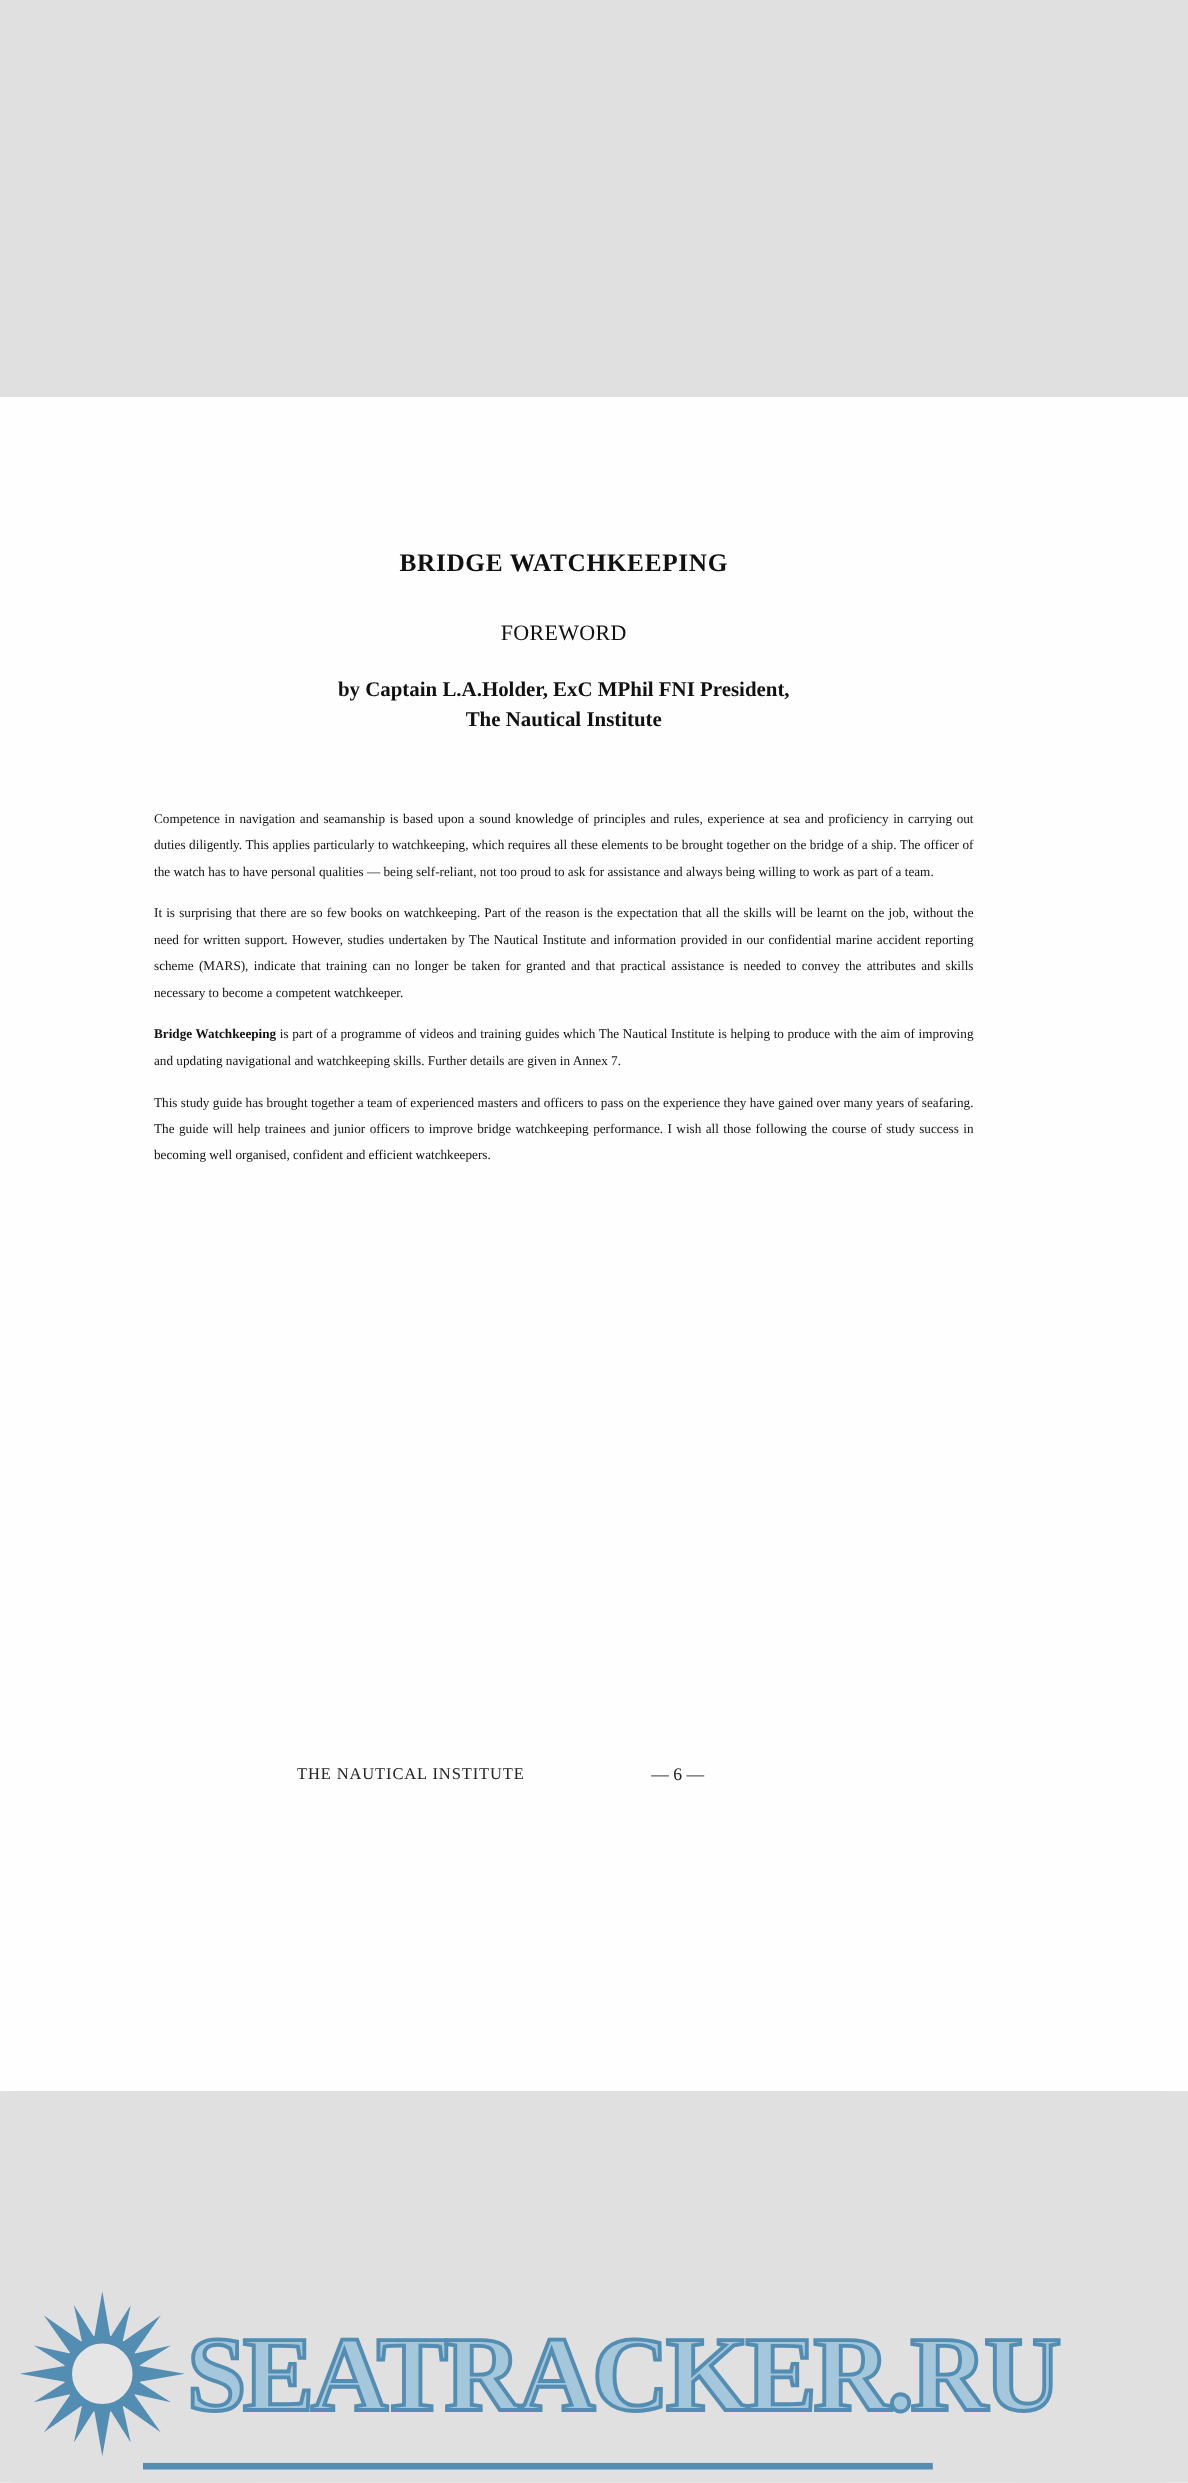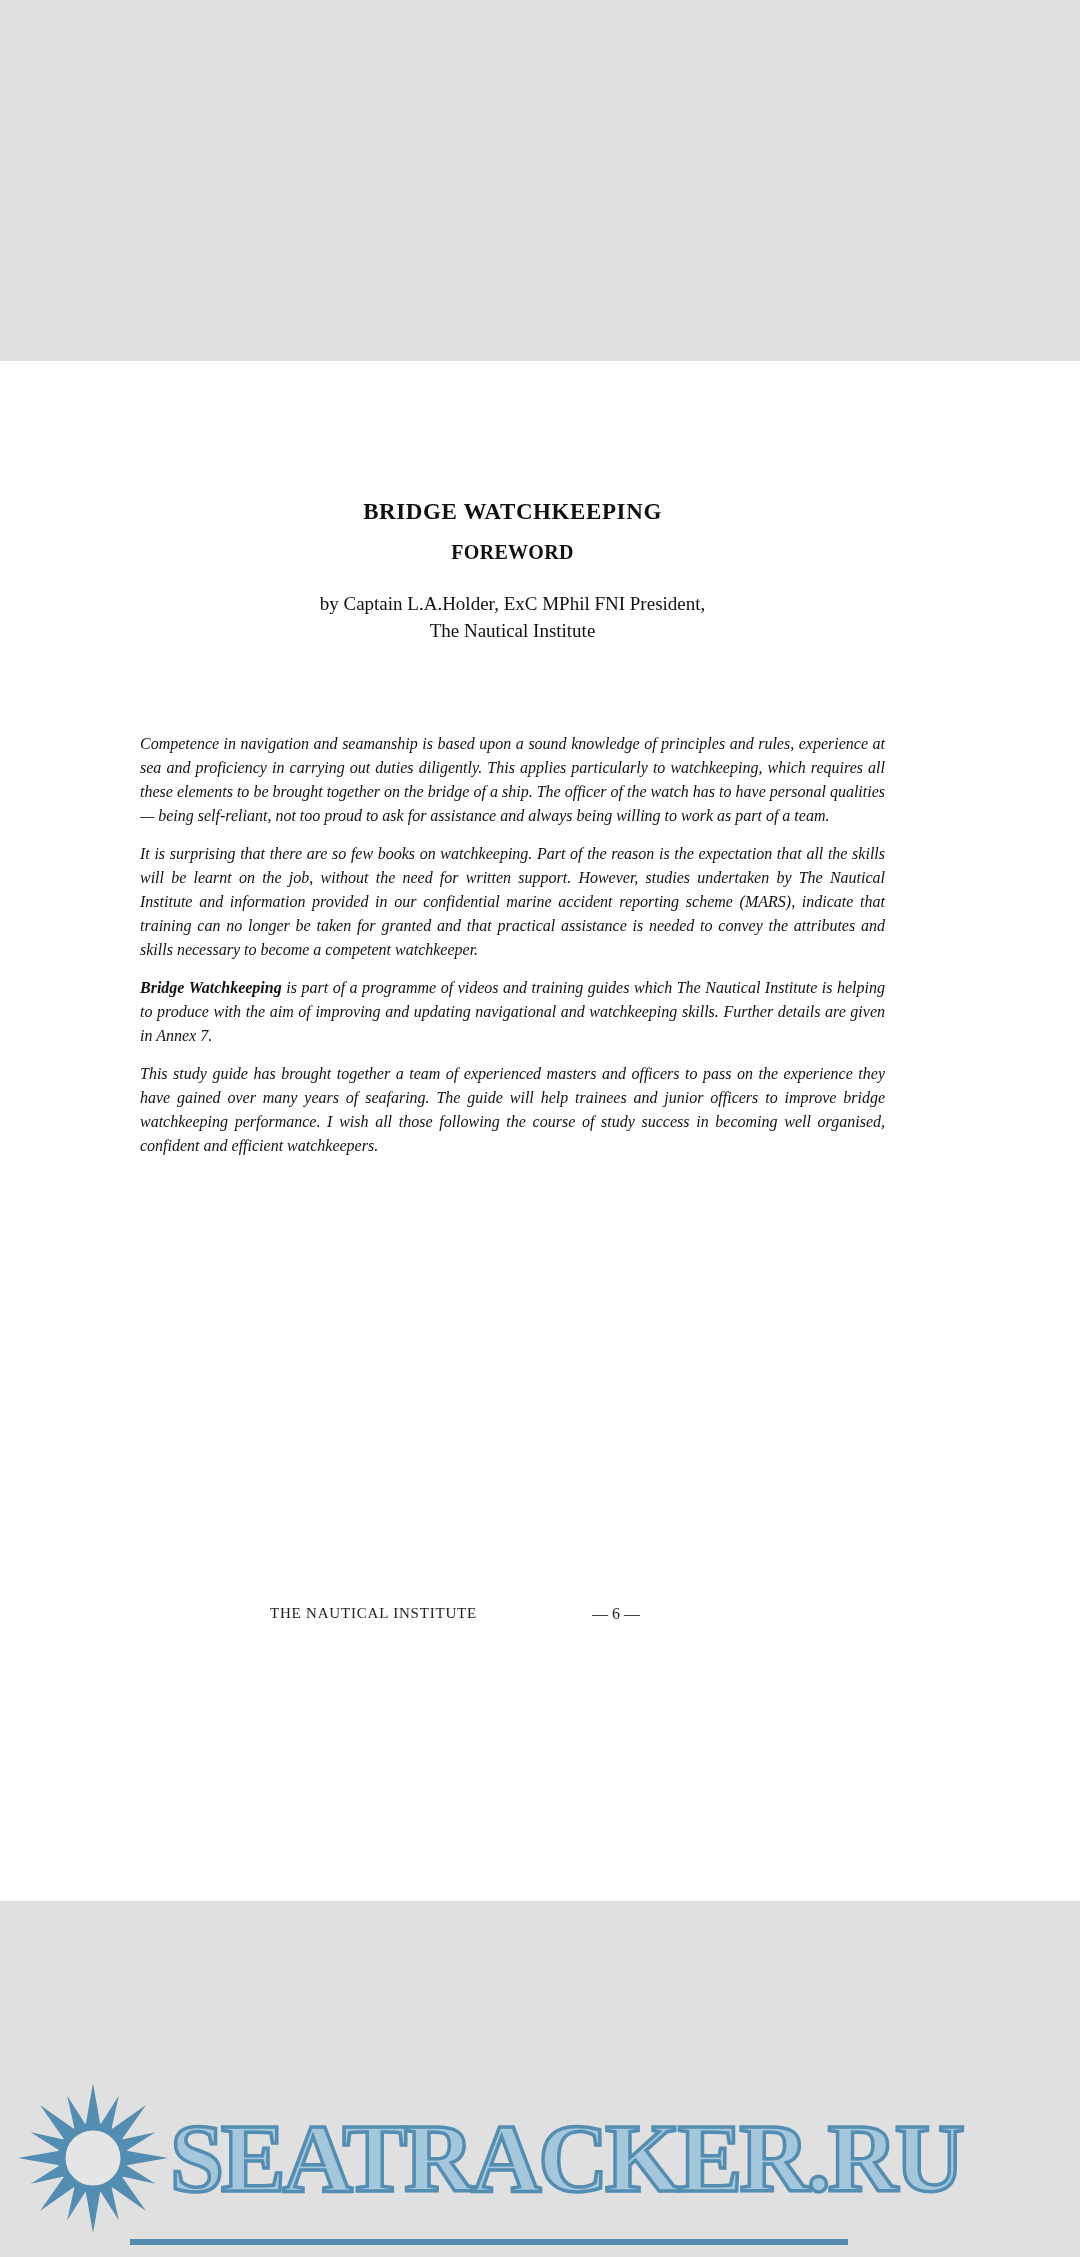--- a/index.html
+++ b/index.html
@@ -38,10 +38,10 @@
     letter-spacing: 0.6px;
   }
   .doc-section {
-    margin-top: 16px;
+    margin-top: 40px;
     text-align: center;
     font-size: 20px;
-    font-weight: bold;
+    font-weight: normal;
     letter-spacing: 0.3px;
   }
   .byline {

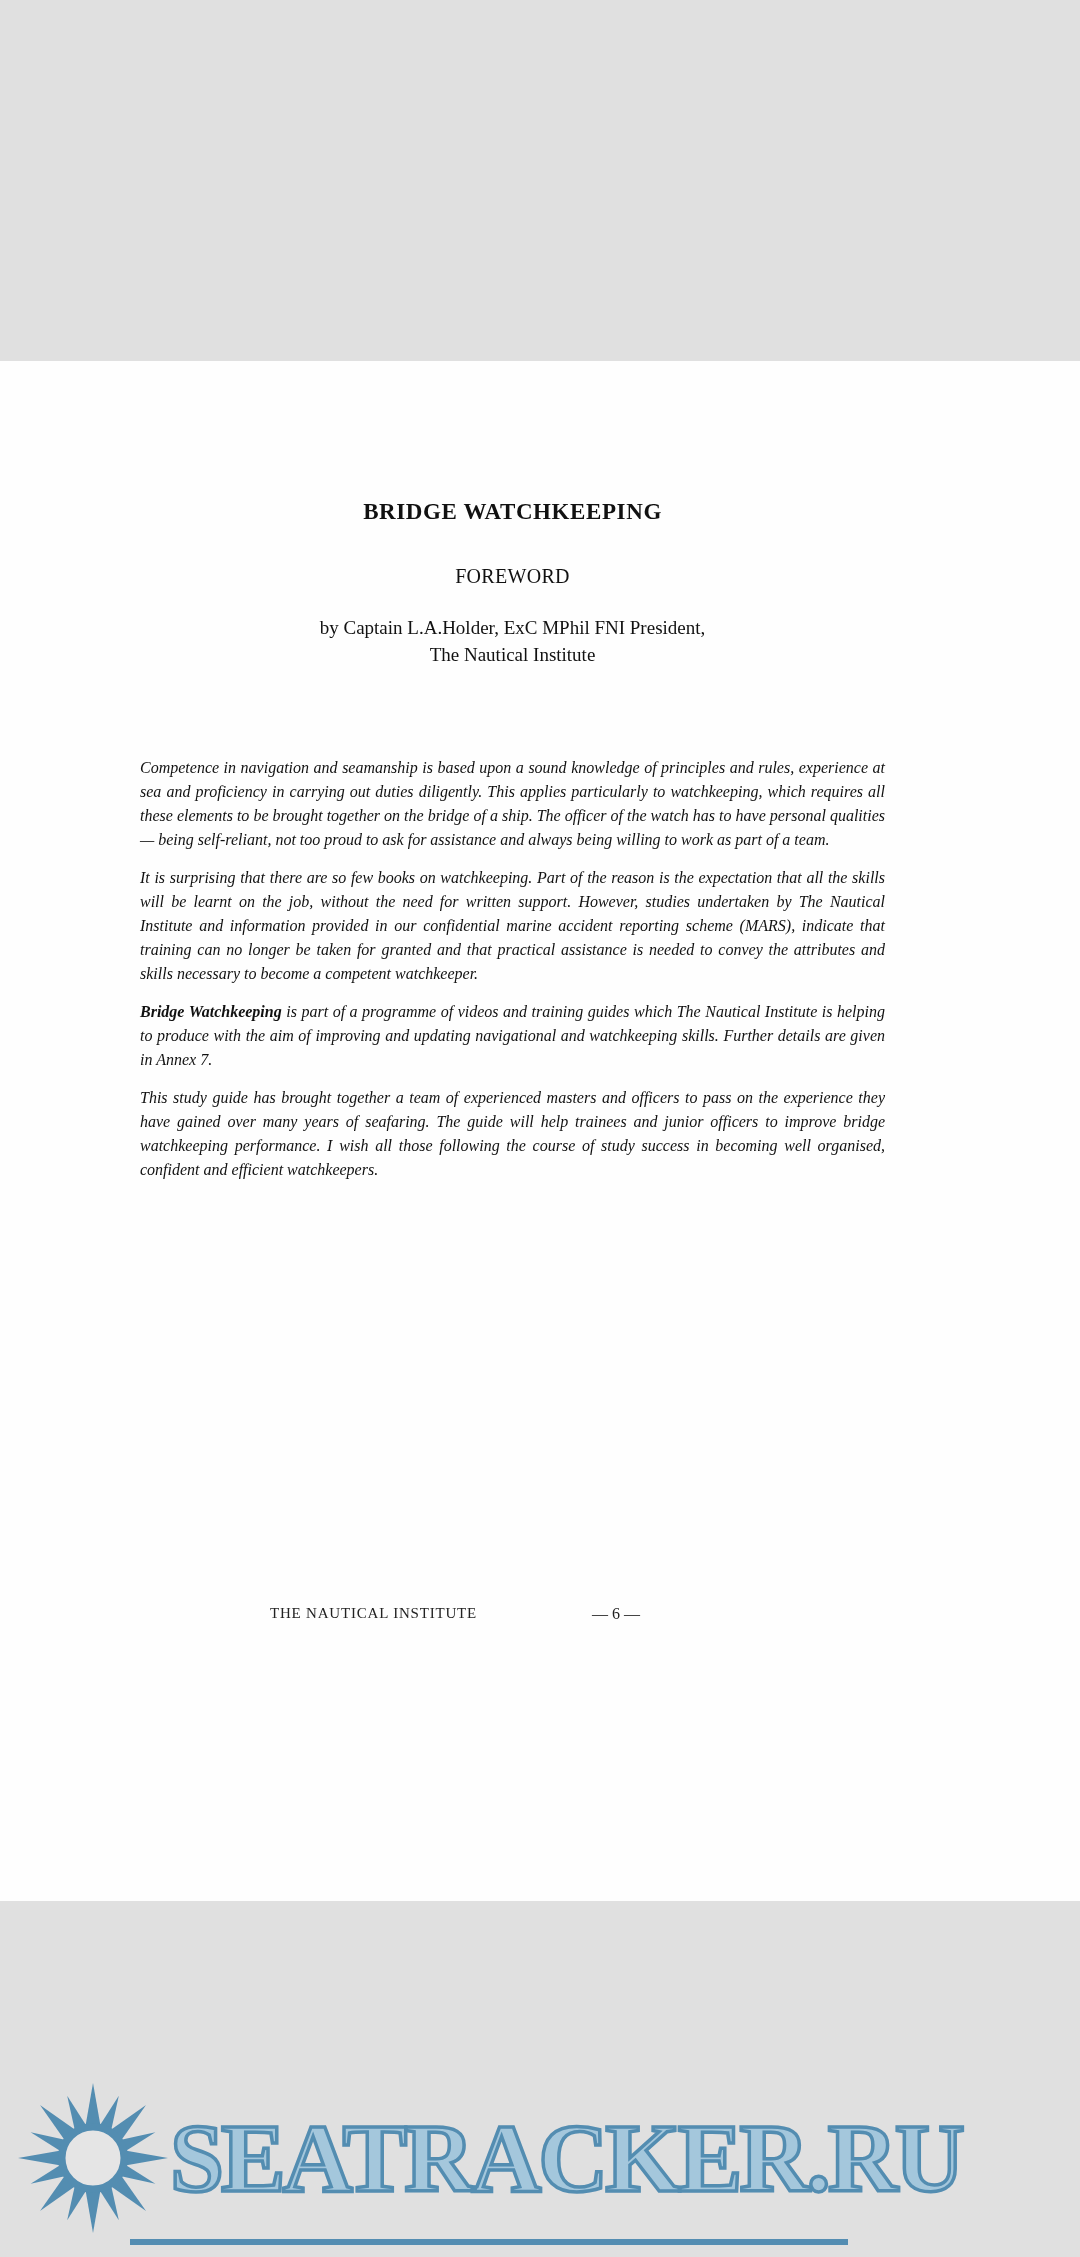--- a/index.html
+++ b/index.html
@@ -48,7 +48,7 @@
     margin-top: 26px;
     text-align: center;
     font-size: 19px;
-    font-weight: normal;
+    font-weight: bold;
     line-height: 27px;
   }
 

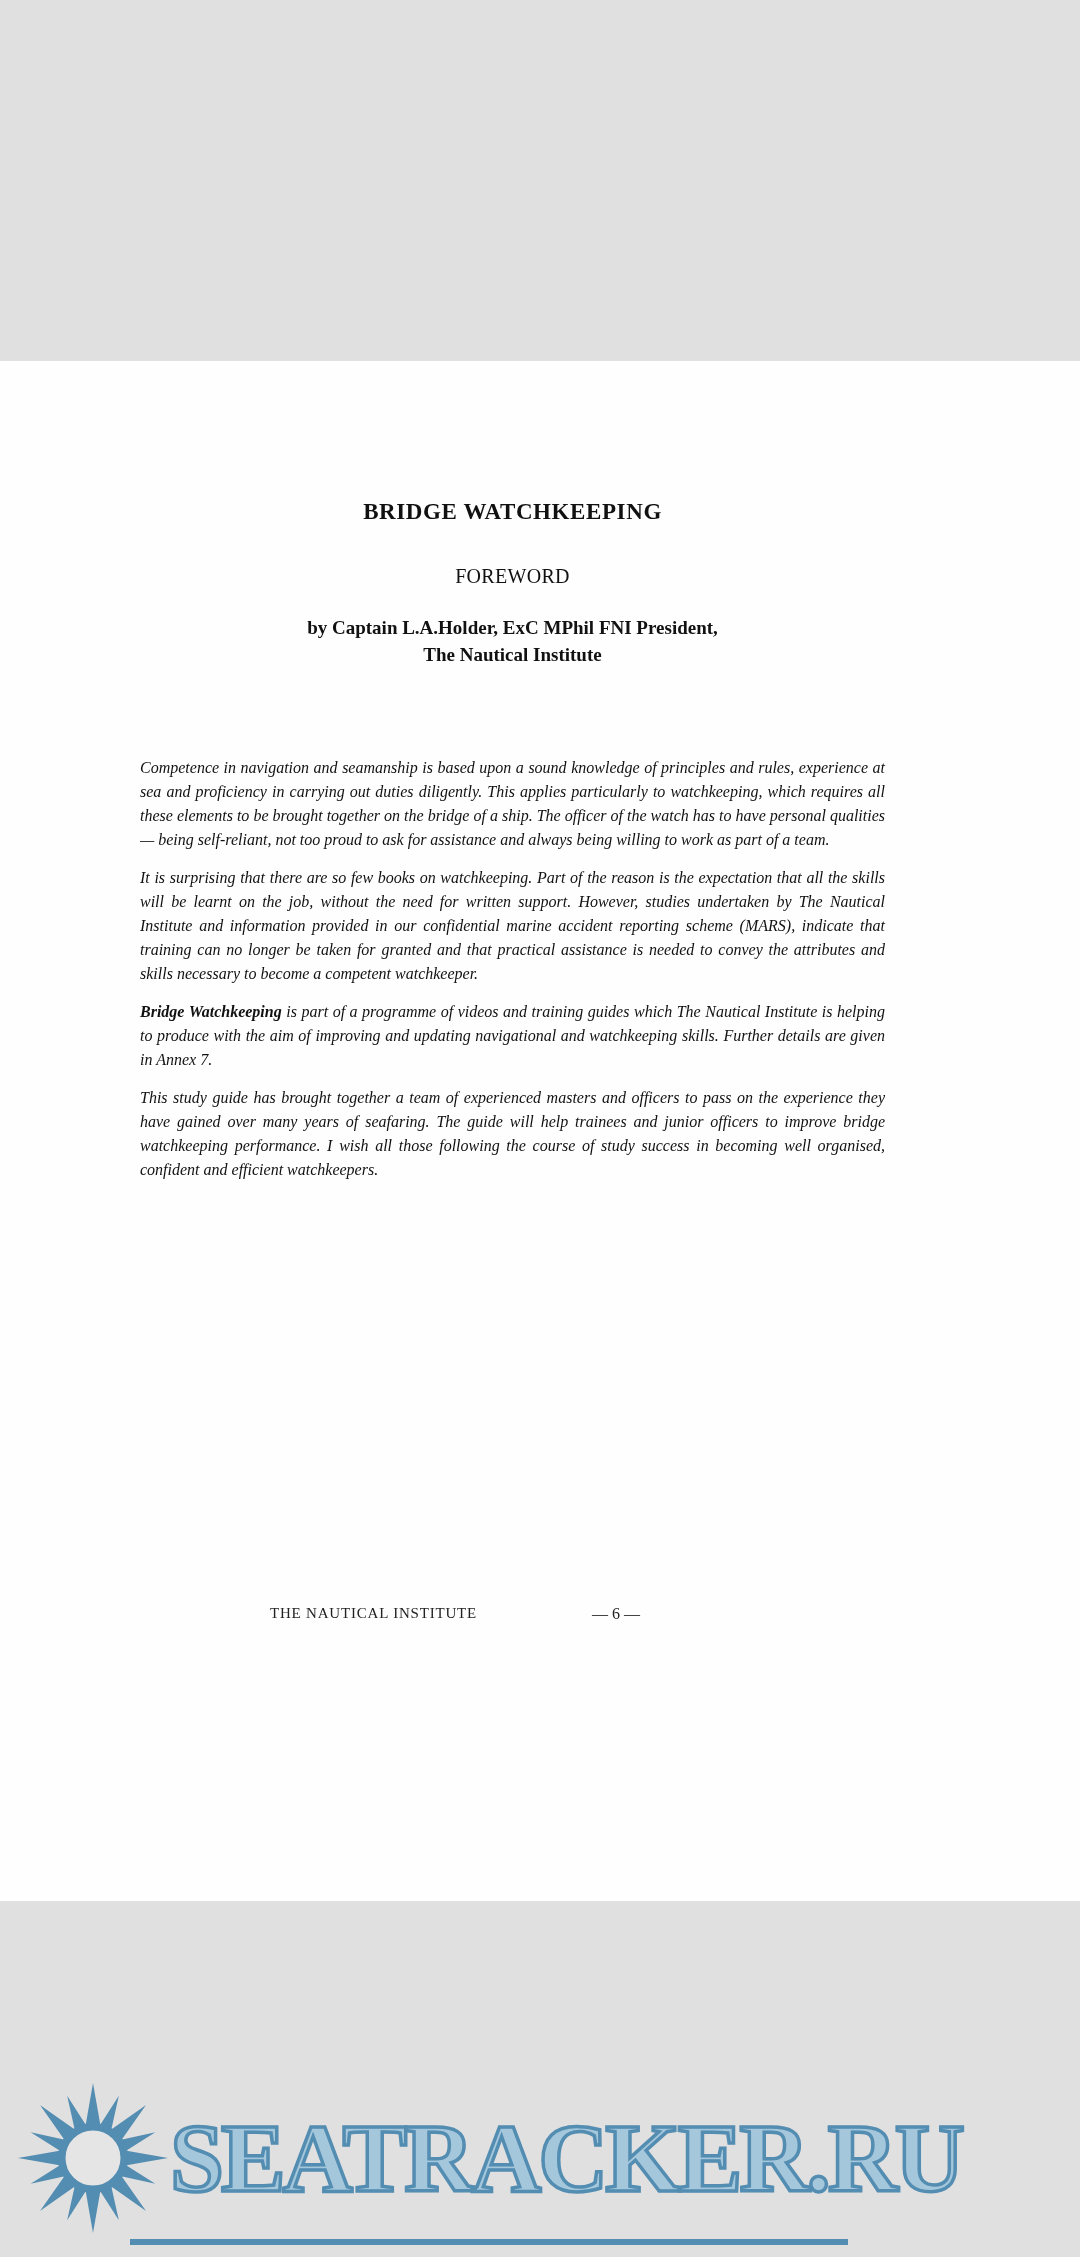--- a/index.html
+++ b/index.html
@@ -53,11 +53,10 @@
   }
 
   .body-text {
-    margin-top: 88px;
-    font-size: 16px;
+    margin-top: 64px;
+    font-size: 12px;
     line-height: 24px;
     text-align: justify;
-    font-style: italic;
   }
   .body-text p { margin-bottom: 14px; }
 

